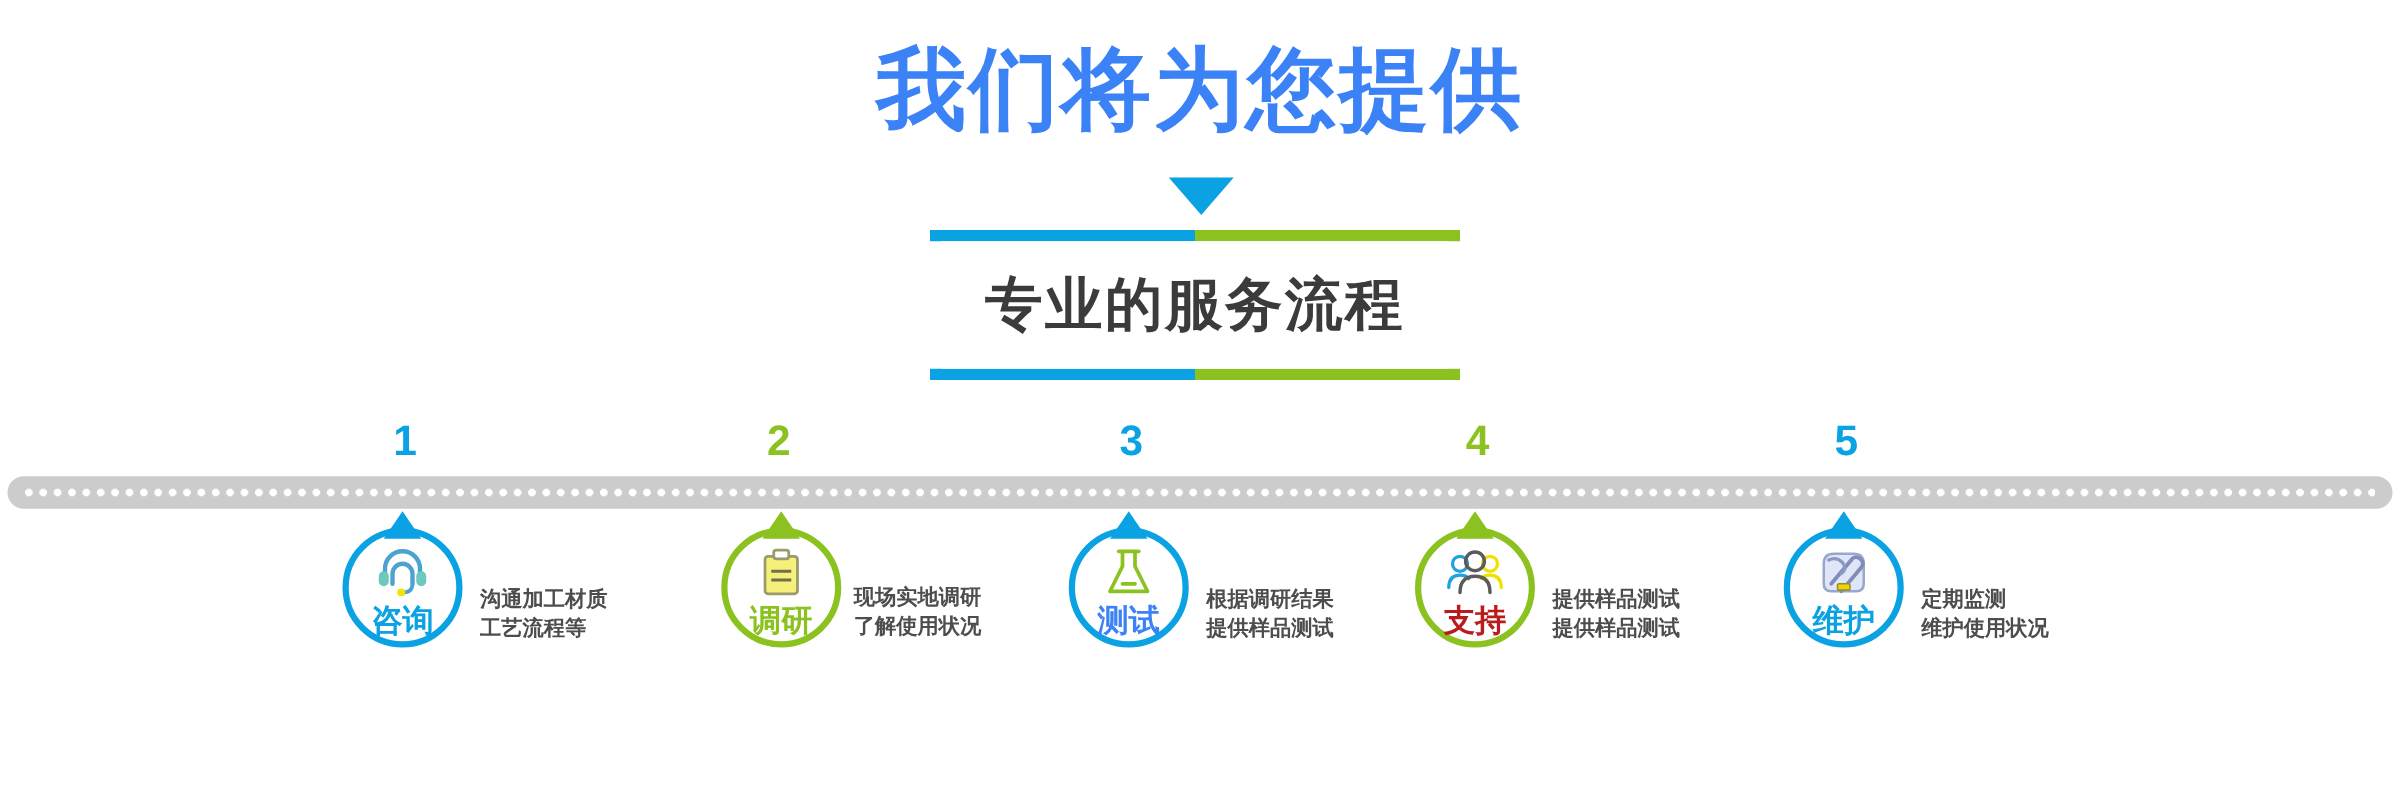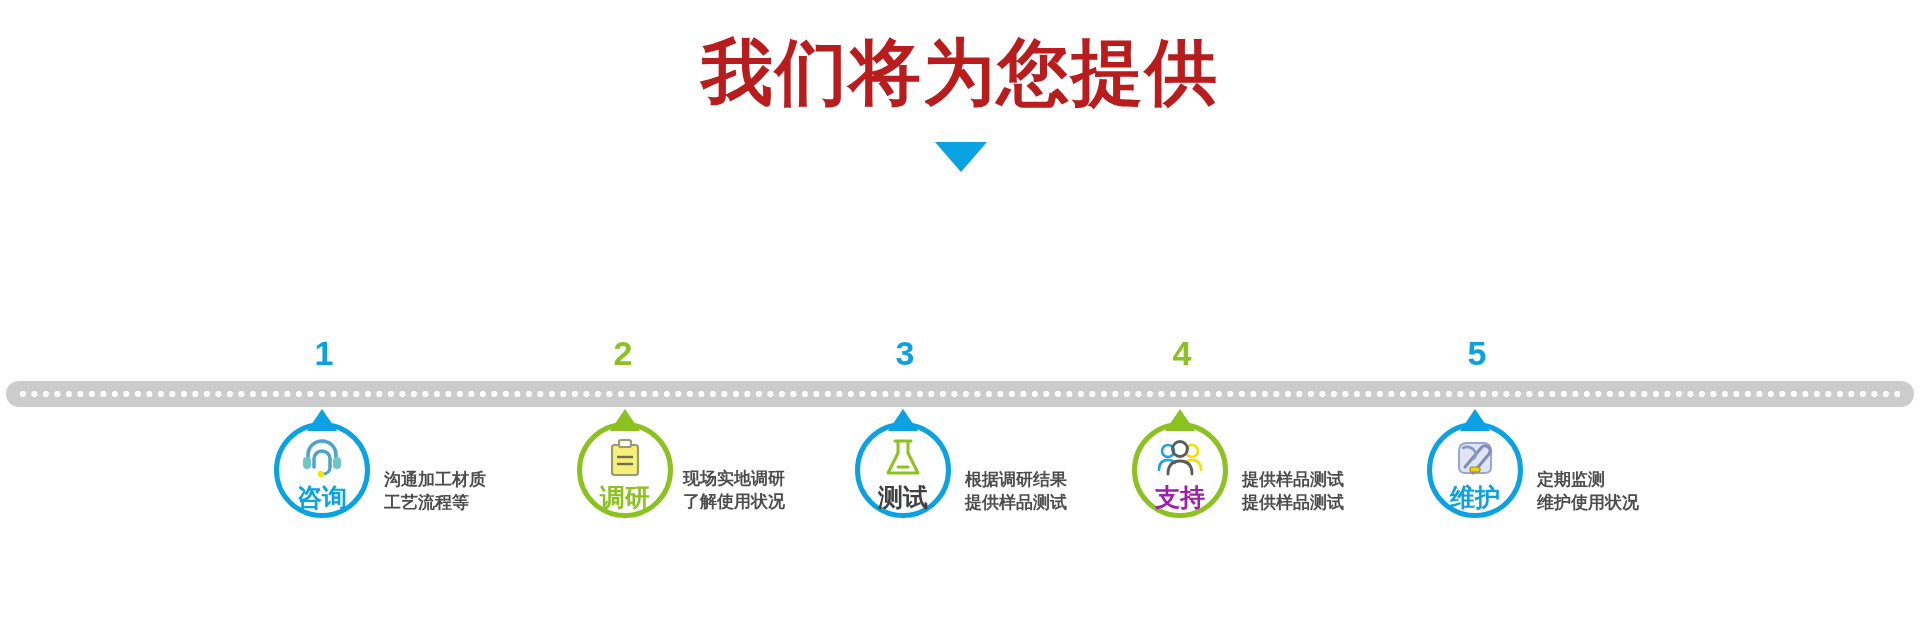--- a/index.html
+++ b/index.html
@@ -22,7 +22,7 @@
     font-size: 72px;
     font-weight: bold;
     letter-spacing: 2px;
-    color: #b91c1c;
+    color: #3b82f6;
     line-height: 1;
   }
 

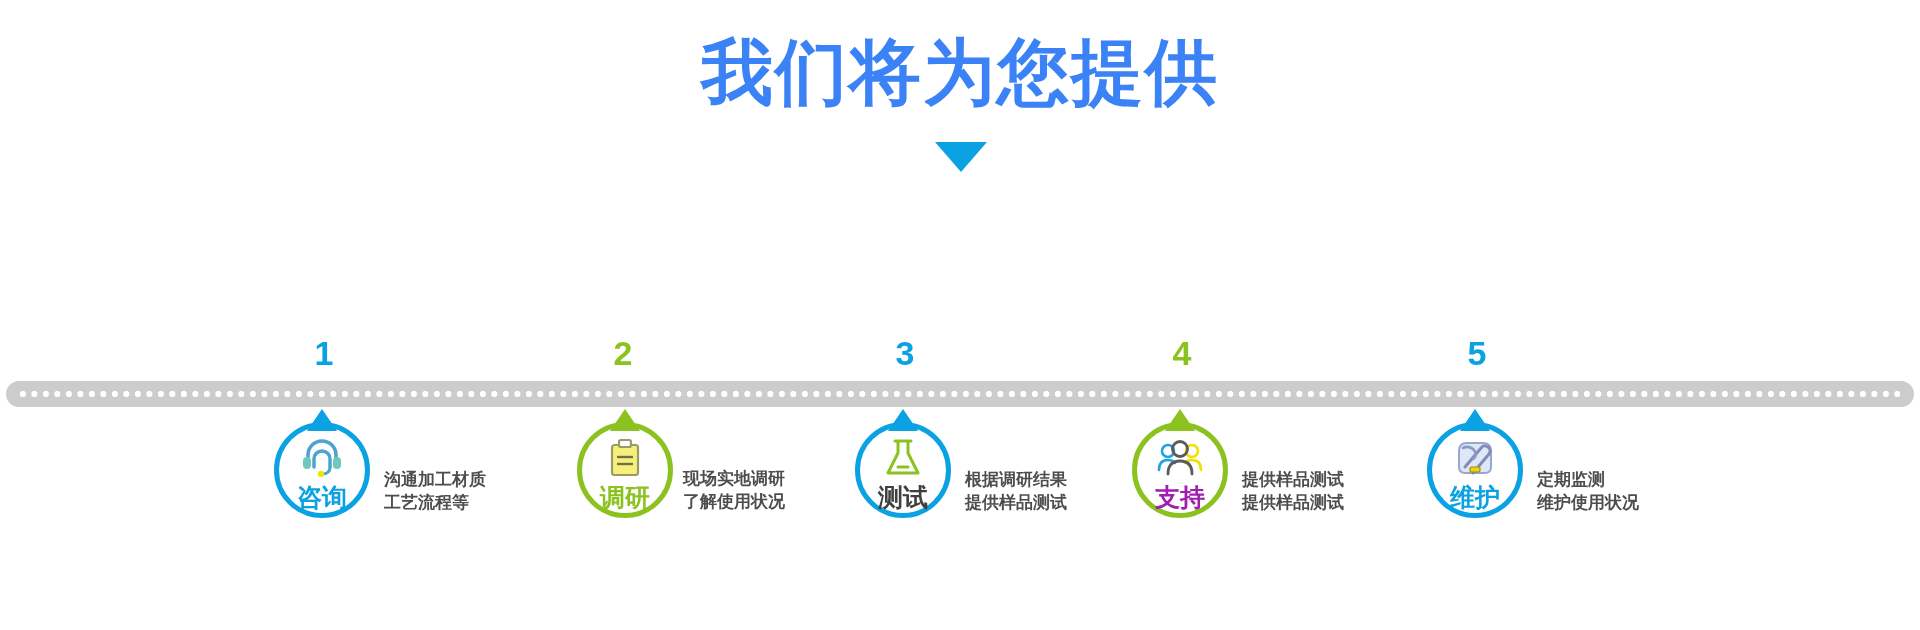--- a/index.html
+++ b/index.html
@@ -160,6 +160,11 @@
 
   <div class="caret"></div>
 
+  <div class="banner">
+    <div class="banner-frame-blue"></div>
+    <div class="banner-frame-green"></div>
+    <div class="banner-text">专业的服务流程</div>
+  </div>
 
   <div class="rail">
     <div class="rail-dots"></div>

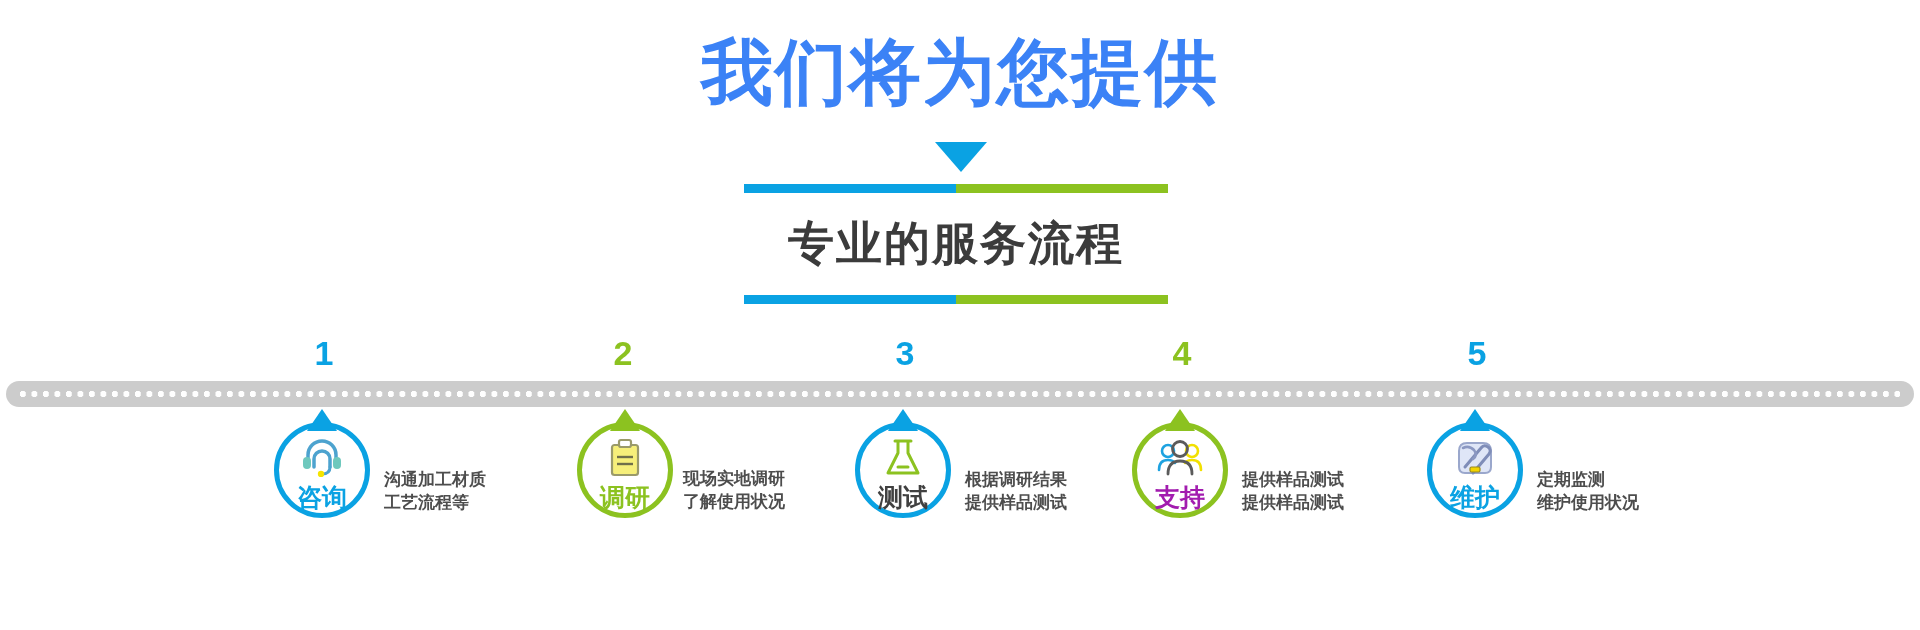--- a/index.html
+++ b/index.html
@@ -220,7 +220,7 @@
         <line x1="16" y1="4" x2="32" y2="4" stroke="#8cc220" stroke-width="3" stroke-linecap="round"></line>
         <line x1="19" y1="30" x2="29" y2="30" stroke="#8cc220" stroke-width="3" stroke-linecap="round"></line>
       </svg>
-      <div class="circle-label" style="color:#404040;">测试</div>
+      <div class="circle-label" style="color:#3b82f6;">测试</div>
     </div>
     <div class="step-desc" style="left:110px;">
       <div>根据调研结果</div>

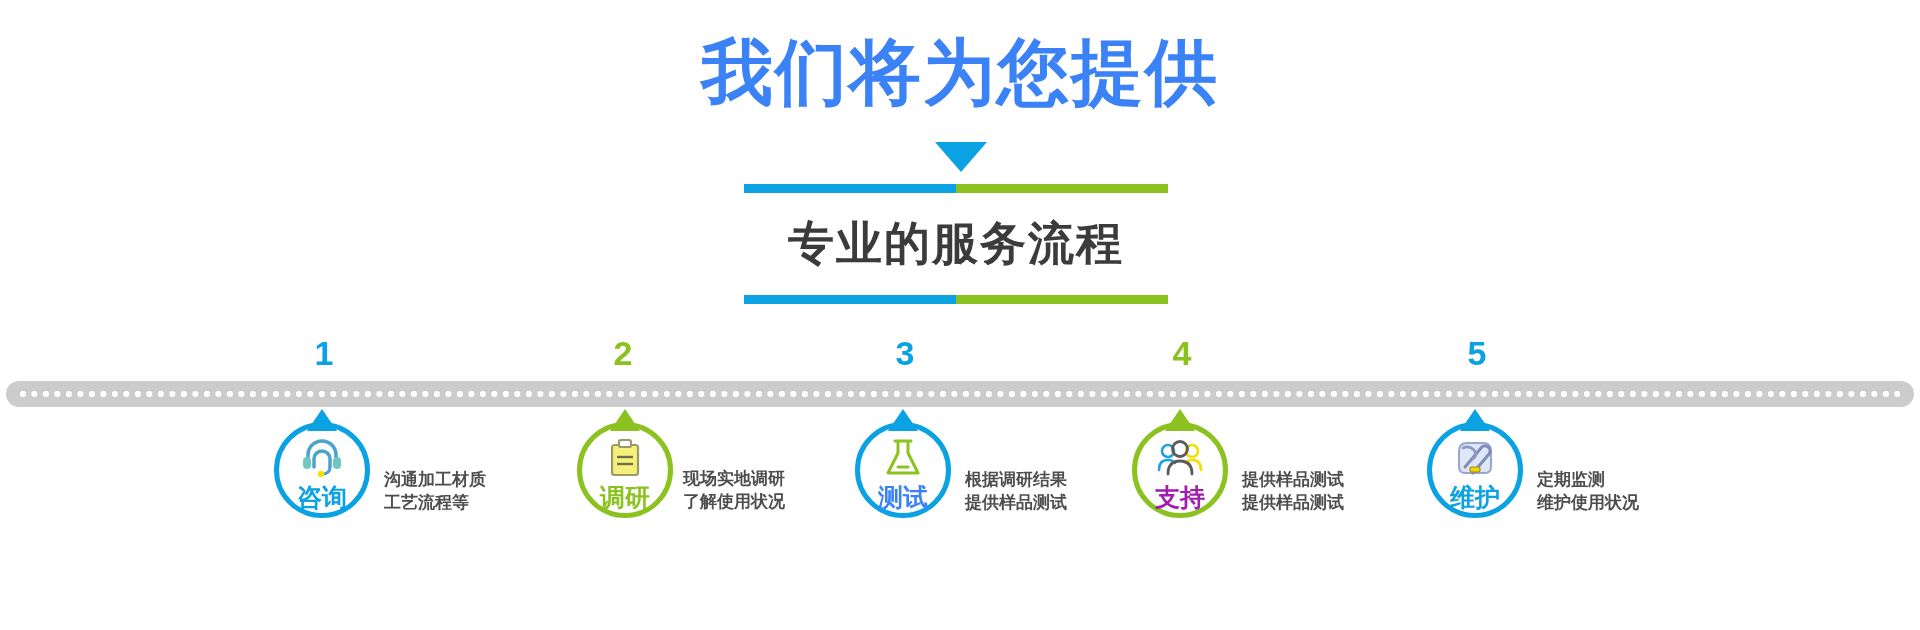--- a/index.html
+++ b/index.html
@@ -241,7 +241,7 @@
         <circle cx="24" cy="12" r="7.5" fill="none" stroke="#5b5b5b" stroke-width="2.8"></circle>
         <path d="M12 37 q0 -13 12 -13 q12 0 12 13" fill="none" stroke="#5b5b5b" stroke-width="2.8" stroke-linecap="round"></path>
       </svg>
-      <div class="circle-label" style="color:#a21caf;text-align:center;">支持</div>
+      <div class="circle-label" style="color:#b91c1c;text-align:center;">支持</div>
     </div>
     <div class="step-desc" style="left:110px;">
       <div>提供样品测试</div>

